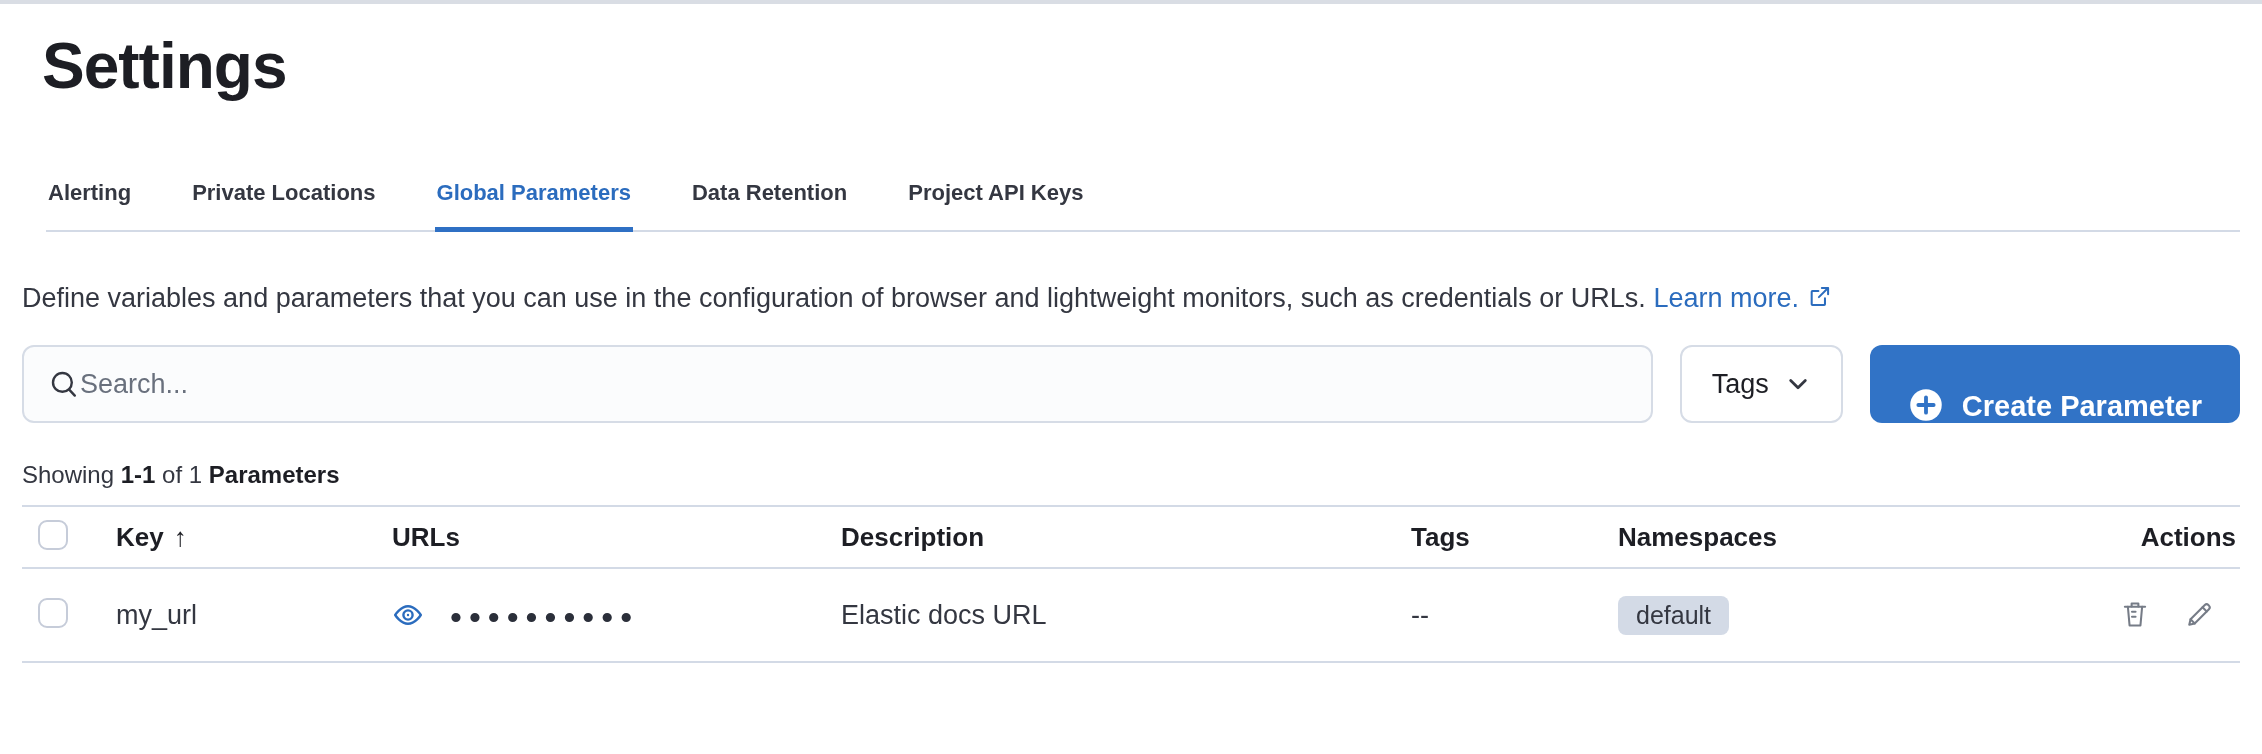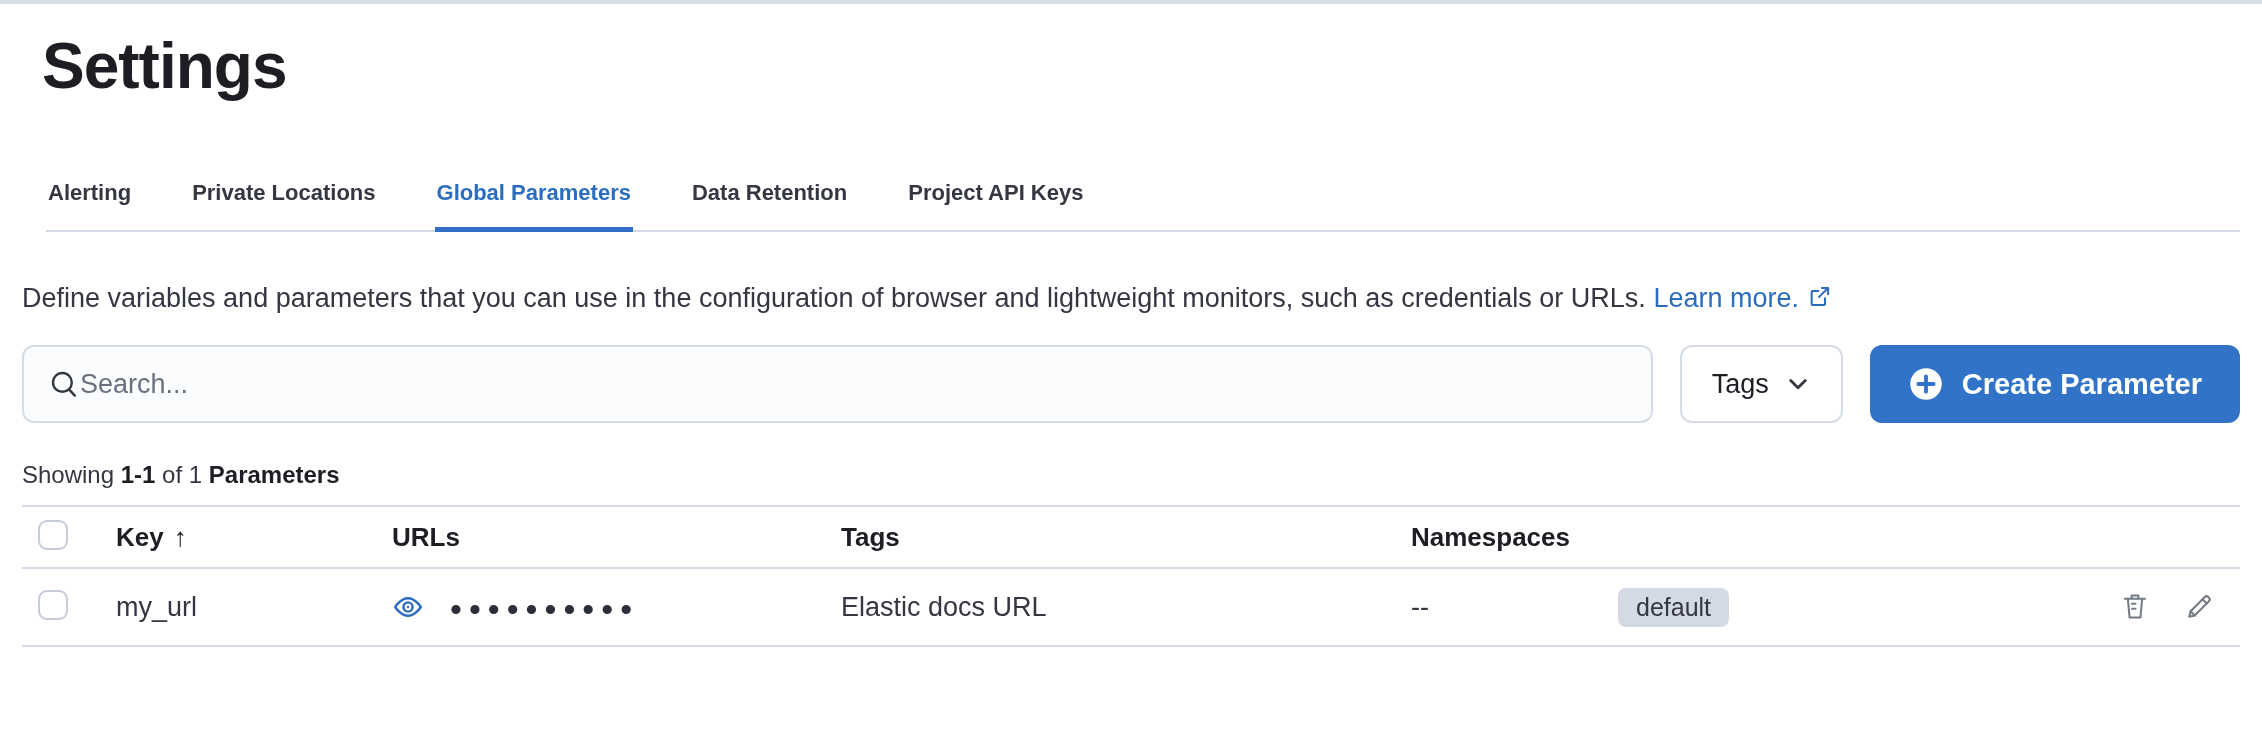--- a/index.html
+++ b/index.html
@@ -59,7 +59,7 @@
   }
   .chevron-icon { width: 26px; height: 26px; color: #343741; }
   .create-btn {
-    height: 78px; padding: 0 38px; display: flex; align-items: center; gap: 18px;
+    height: 78px; padding: 0 38px; display: flex; align-items: flex-end; gap: 18px;
     background: #3173c6; border: none; border-radius: 12px;
     font-family: inherit; font-size: 29px; font-weight: 600; color: #fff; cursor: pointer;
     flex: 0 0 auto;

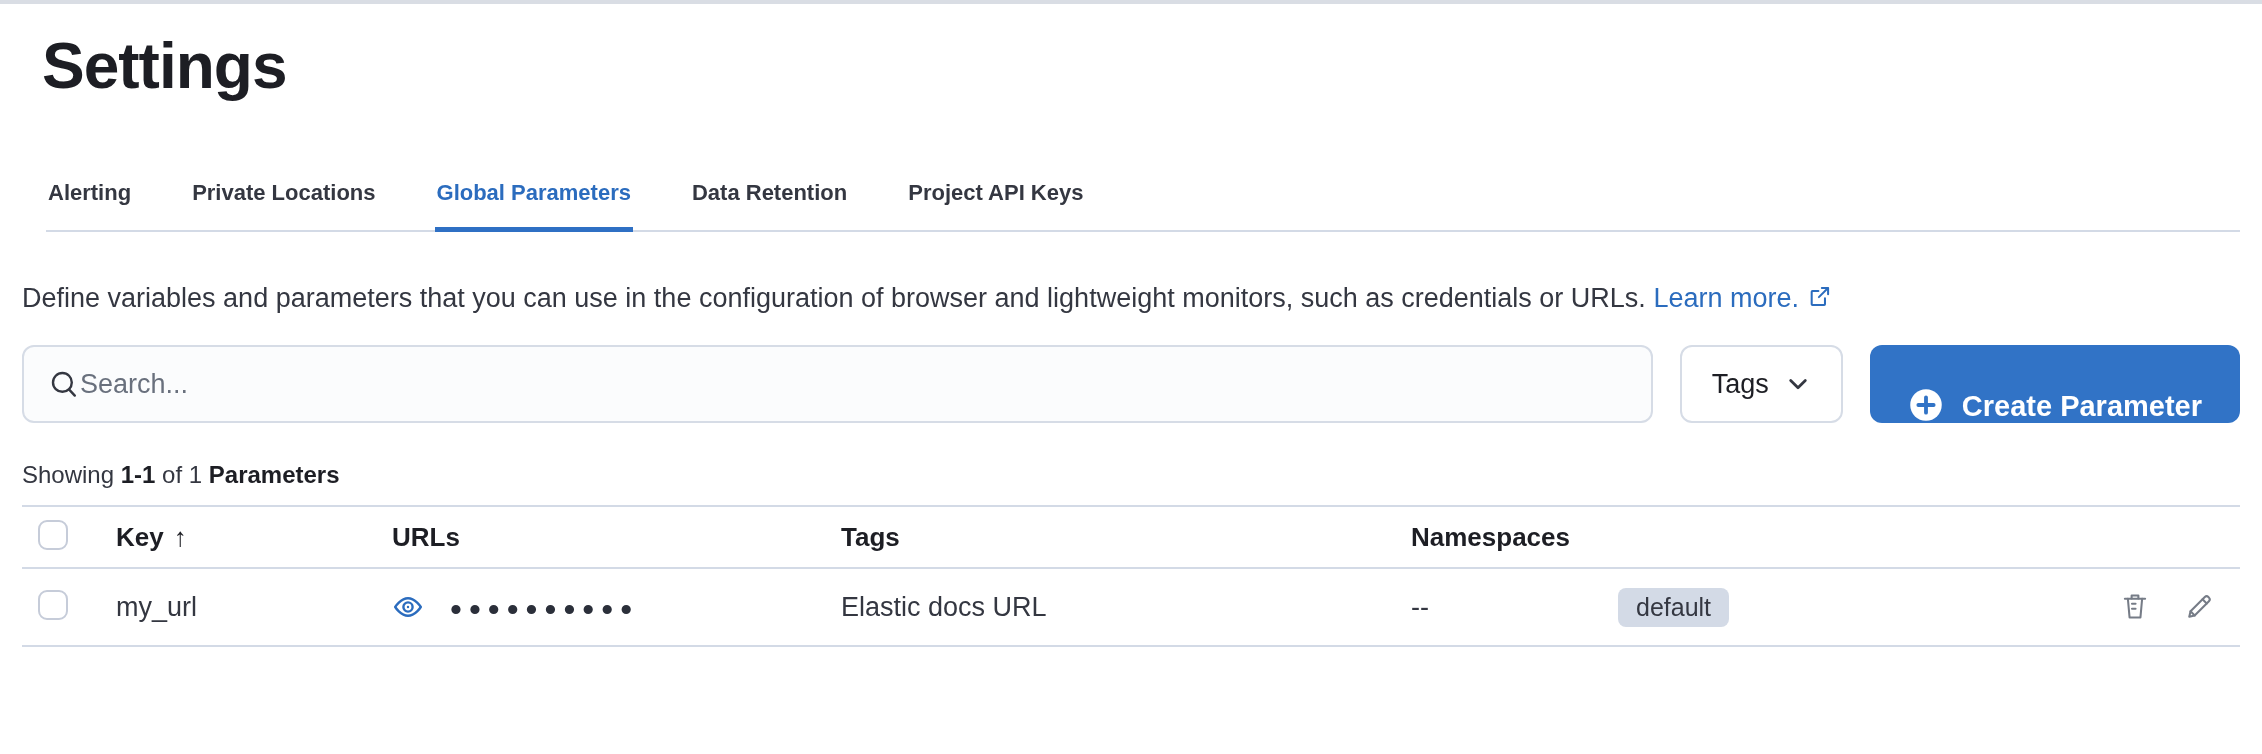--- a/index.html
+++ b/index.html
@@ -163,6 +163,7 @@
       <span>Key</span><span class="sort-icon">↑</span>
     </div>
     <div class="th">URLs</div>
+    <div class="th">Description</div>
     <div class="th">Tags</div>
     <div class="th">Namespaces</div>
   </div>

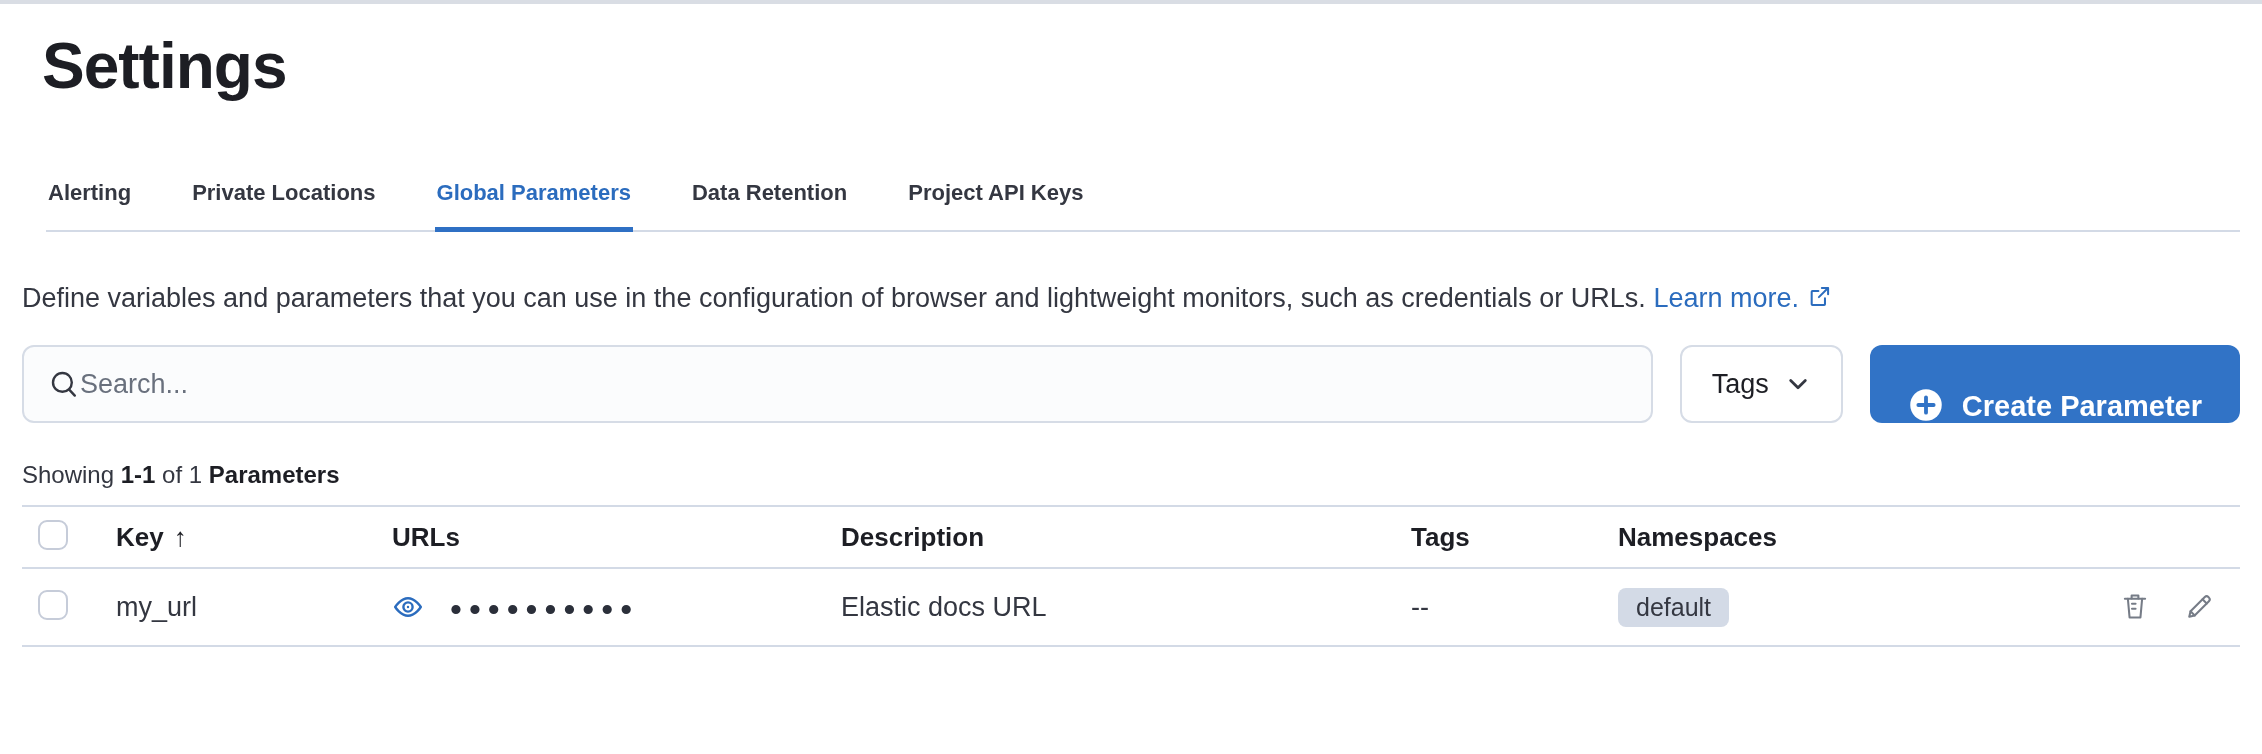--- a/index.html
+++ b/index.html
@@ -166,6 +166,7 @@
     <div class="th">Description</div>
     <div class="th">Tags</div>
     <div class="th">Namespaces</div>
+    <div class="th th-actions">Actions</div>
   </div>
 
   <div class="t-row t-body">

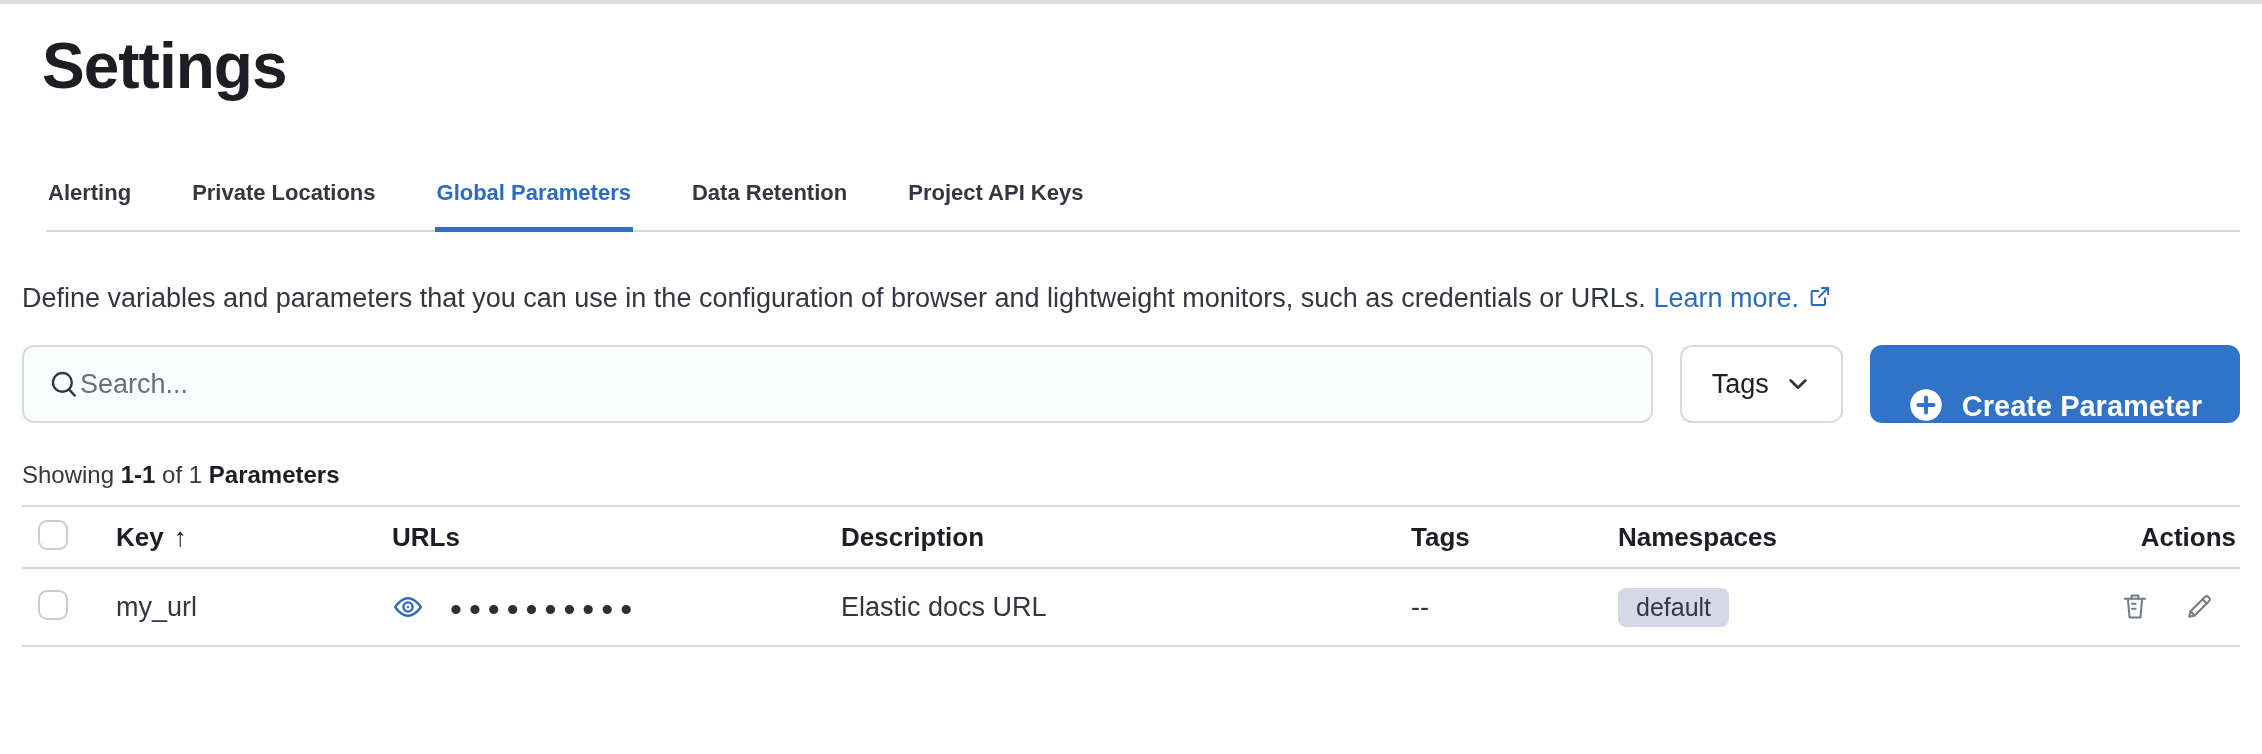--- a/index.html
+++ b/index.html
@@ -79,7 +79,7 @@
     gap: 14px;
   }
   .t-head { height: 64px; border-top: 2px solid #d3dae6; border-bottom: 2px solid #d3dae6; }
-  .t-body { height: 78px; border-bottom: 2px solid #d3dae6; }
+  .t-body { height: 94px; border-bottom: 2px solid #d3dae6; }
   .th { font-size: 26px; font-weight: 700; color: #1d1e24; }
   .td { font-size: 27px; color: #343741; }
   .cell-check { padding-left: 16px; }

